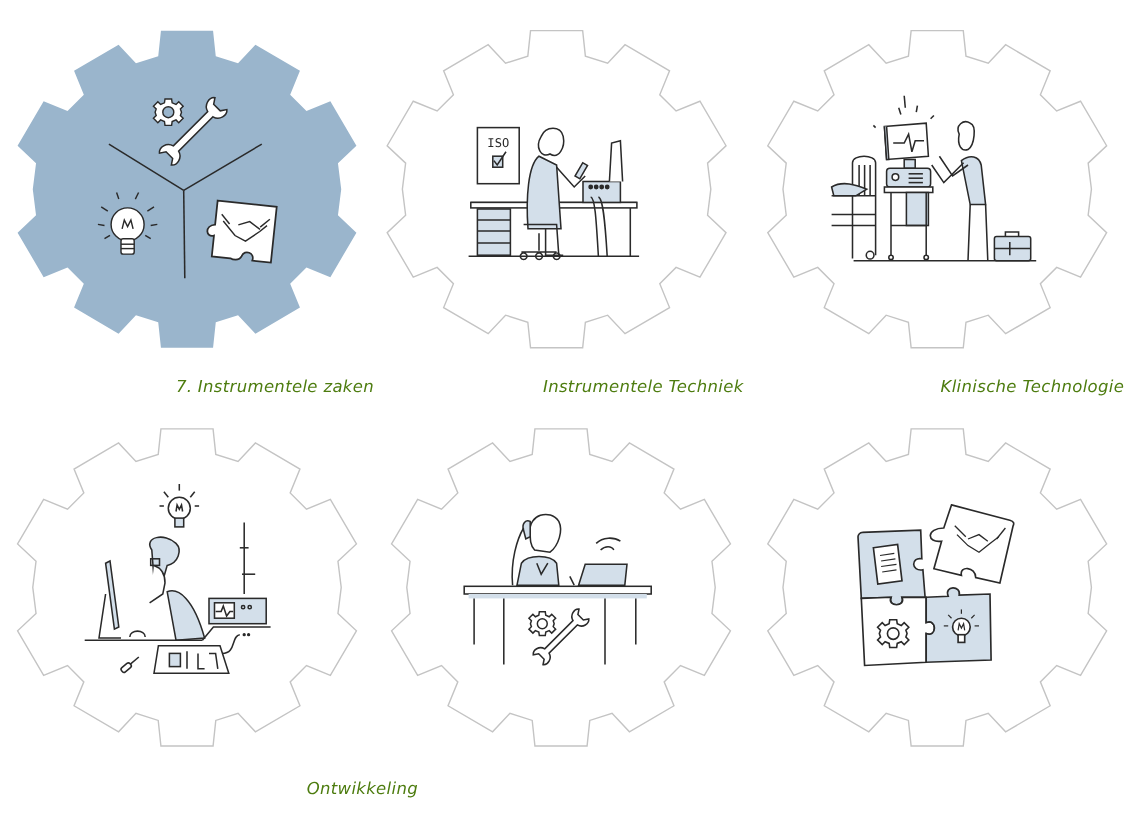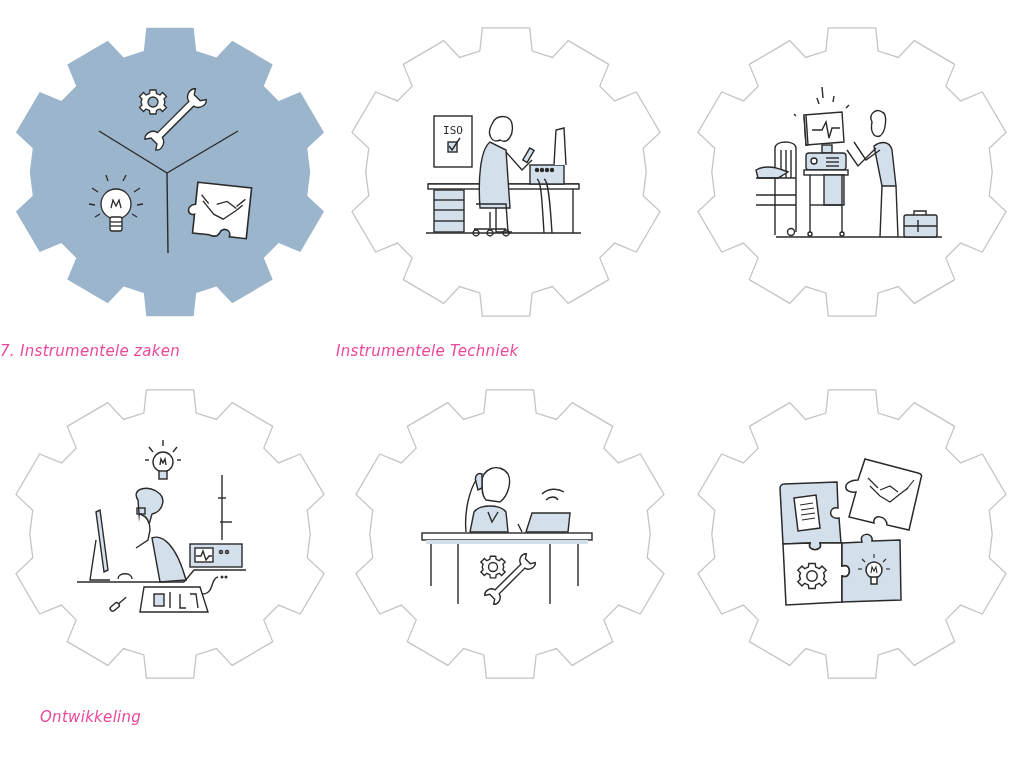--- a/index.html
+++ b/index.html
@@ -7,8 +7,8 @@
            font-family: "DejaVu Sans", sans-serif; }
     .cell { position: absolute; width: 340px; height: 380px; }
     .gear { position: absolute; left: 20px; top: 22px; width: 300px; height: 300px; }
-    .caption { position: absolute; left: 0; width: 340px; text-align: left;
-               top: 342px; font-size: 15px; color: #ec4899; letter-spacing: 0.3px;
+    .caption { position: absolute; left: 0; width: 340px; text-align: right;
+               top: 342px; font-size: 15px; color: #4d7c0f; letter-spacing: 0.3px;
                font-family: "DejaVu Sans", sans-serif; font-style: oblique; font-weight: normal; }
     .row2 .caption { top: 328px; padding-left: 40px; }
     .illus { position: absolute; left: 0; top: 0; width: 340px; height: 380px; }

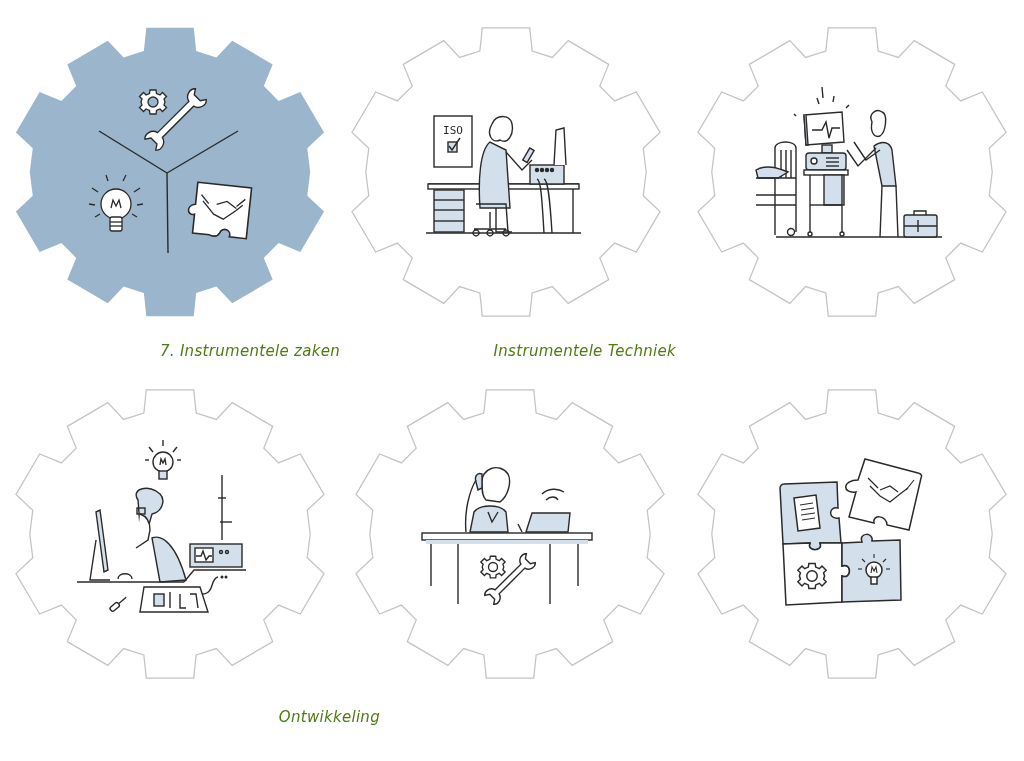--- a/index.html
+++ b/index.html
@@ -182,6 +182,7 @@
         <line x1="236" y1="220" x2="236" y2="232"></line>
     </g>
   </svg>
+  <div class="caption">Klinische Technologie</div>
 </div>
 
 <div class="cell row2" style="left:0;top:380px">

